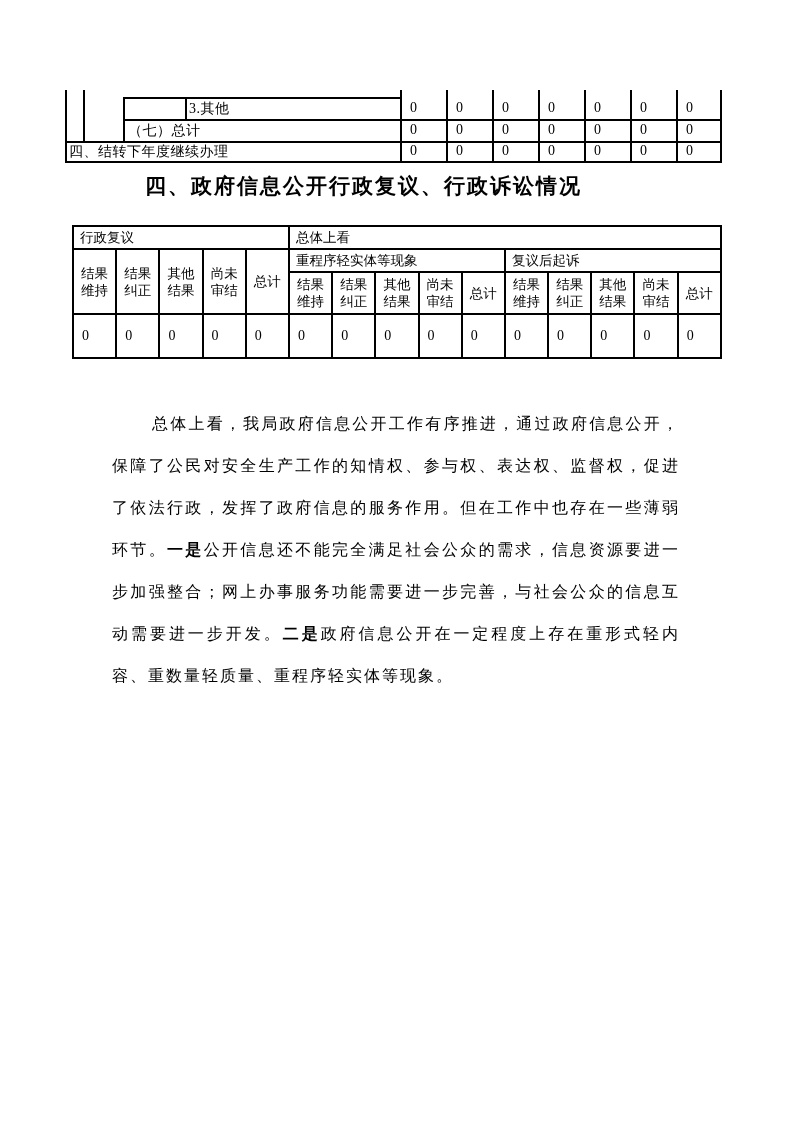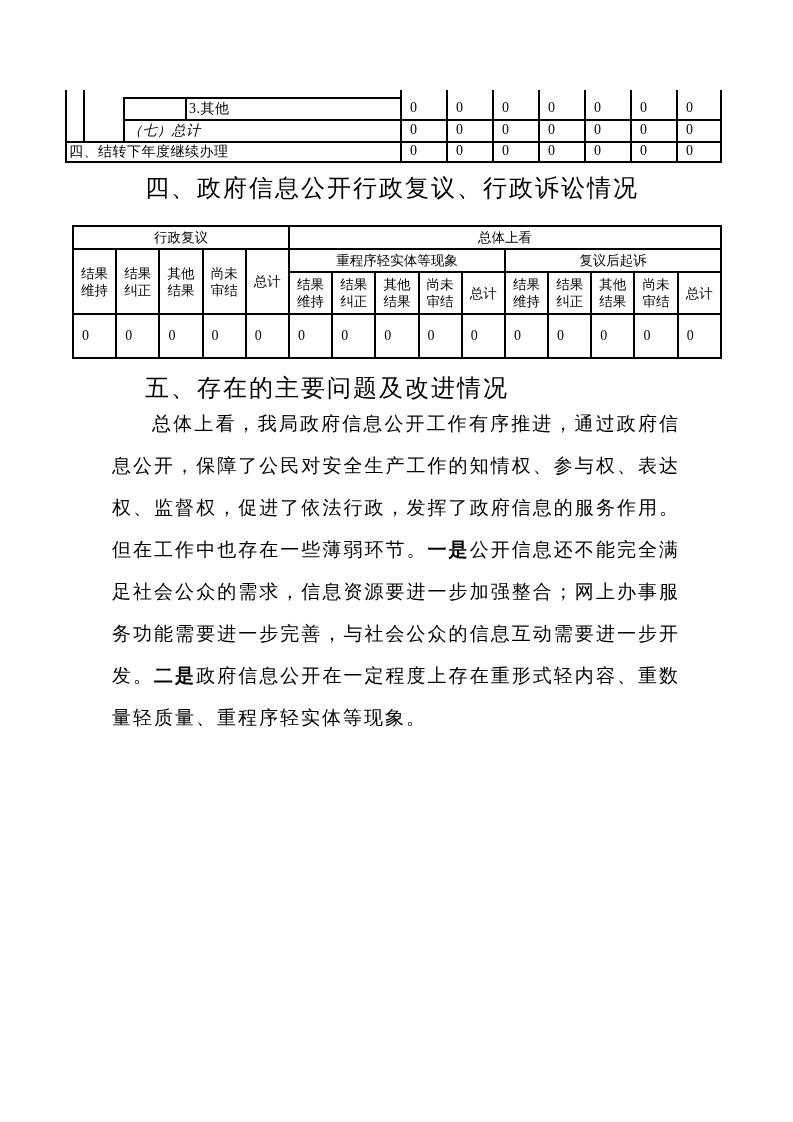--- a/index.html
+++ b/index.html
@@ -83,7 +83,7 @@
     <div class="hl" style="left:0;top:71px;width:657px;"></div>
 
     <span class="t1-label" style="left:124px;top:8px;">3.其他</span>
-    <span class="t1-label" style="left:63px;top:30px;font-style:italic;">（七）总计</span>
+    <span class="t1-label" style="left:63px;top:30px;">（七）总计</span>
     <span class="t1-label" style="left:4px;top:51px;">四、结转下年度继续办理</span>
 
     <div class="t1-vals" style="top:7px;height:22px;line-height:22px;">

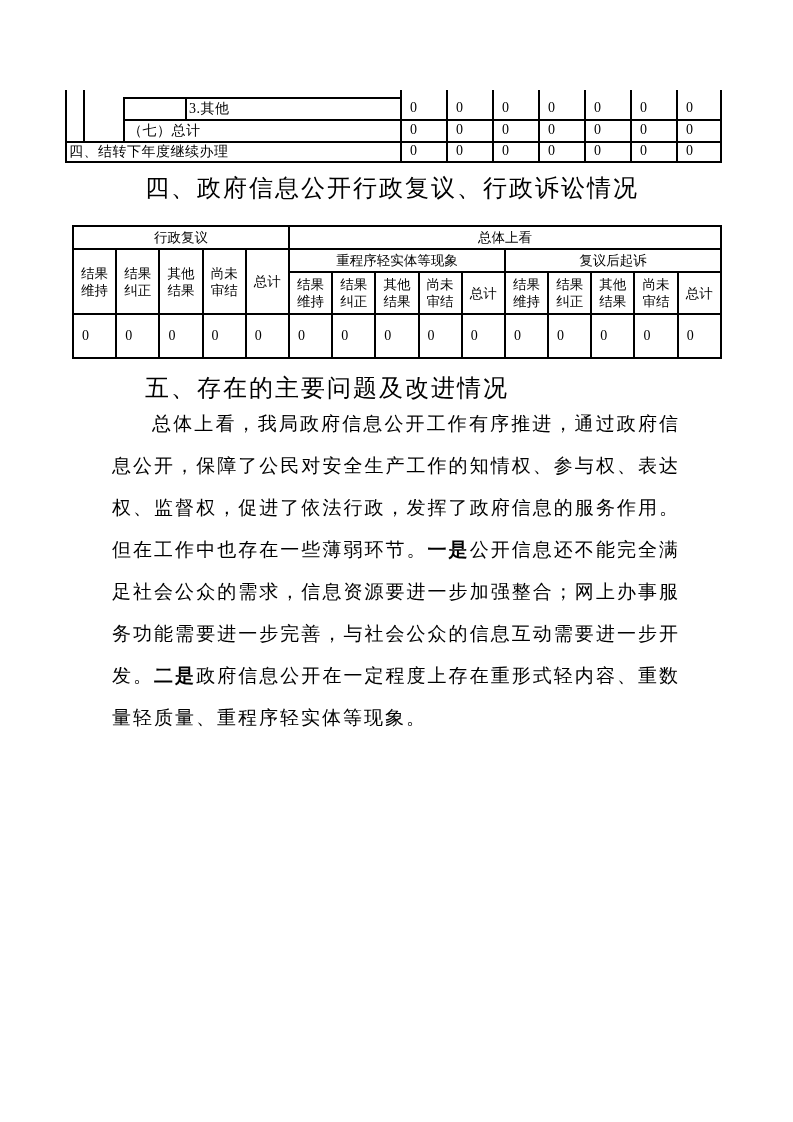--- a/index.html
+++ b/index.html
@@ -31,7 +31,7 @@
   .doc-heading{
     position:absolute;left:145px;
     font-family:"Liberation Sans","DejaVu Sans",sans-serif;
-    font-weight:normal;font-size:24px;letter-spacing:2px;white-space:nowrap;
+    font-weight:bold;font-size:21px;letter-spacing:2px;white-space:nowrap;
   }
   
   .t2{position:absolute;left:72px;top:225px;}

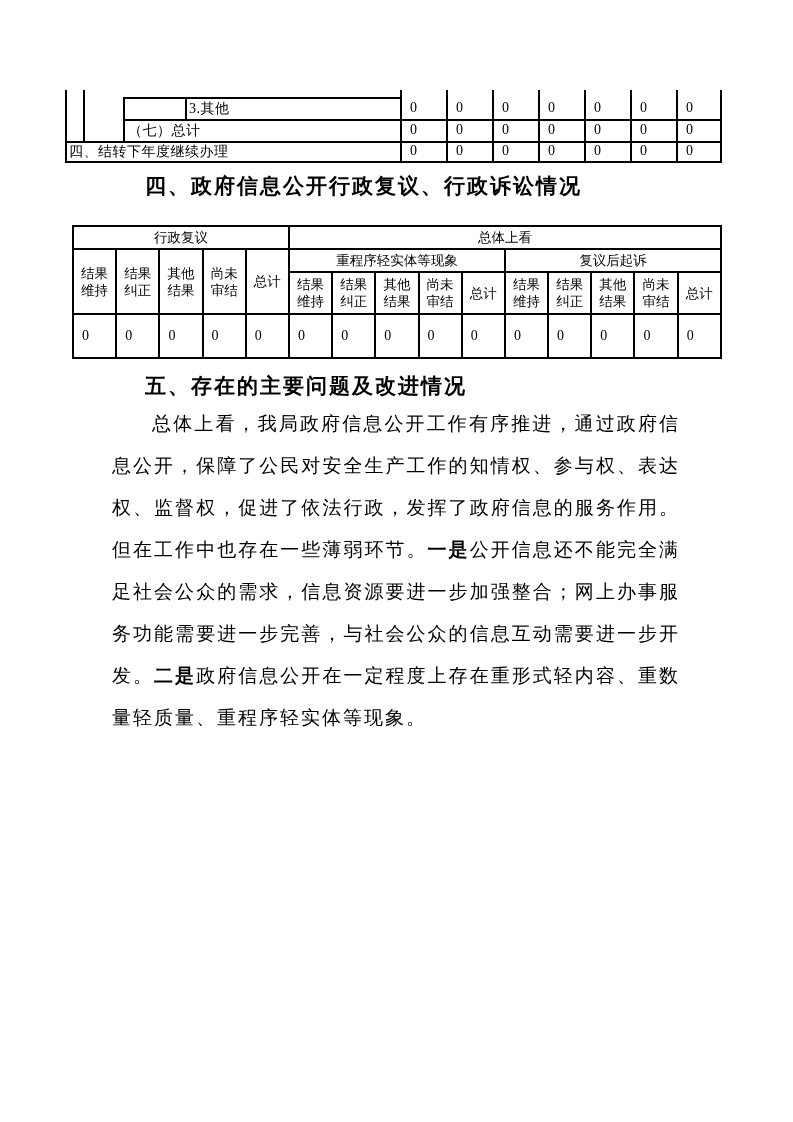--- a/index.html
+++ b/index.html
@@ -43,7 +43,7 @@
     border:2px solid #000;font-weight:normal;padding:0;
     overflow:hidden;
   }
-  .t2 .grp{text-align:center;height:21px;}
+  .t2 .grp{text-align:left;padding-left:6px;height:21px;}
   .t2 .leaf{text-align:center;vertical-align:middle;height:39px;}
   .t2 .leaf.tall{height:63px;}
   .t2 .leaf-txt{display:inline-block;width:2em;line-height:17px;text-align:center;}

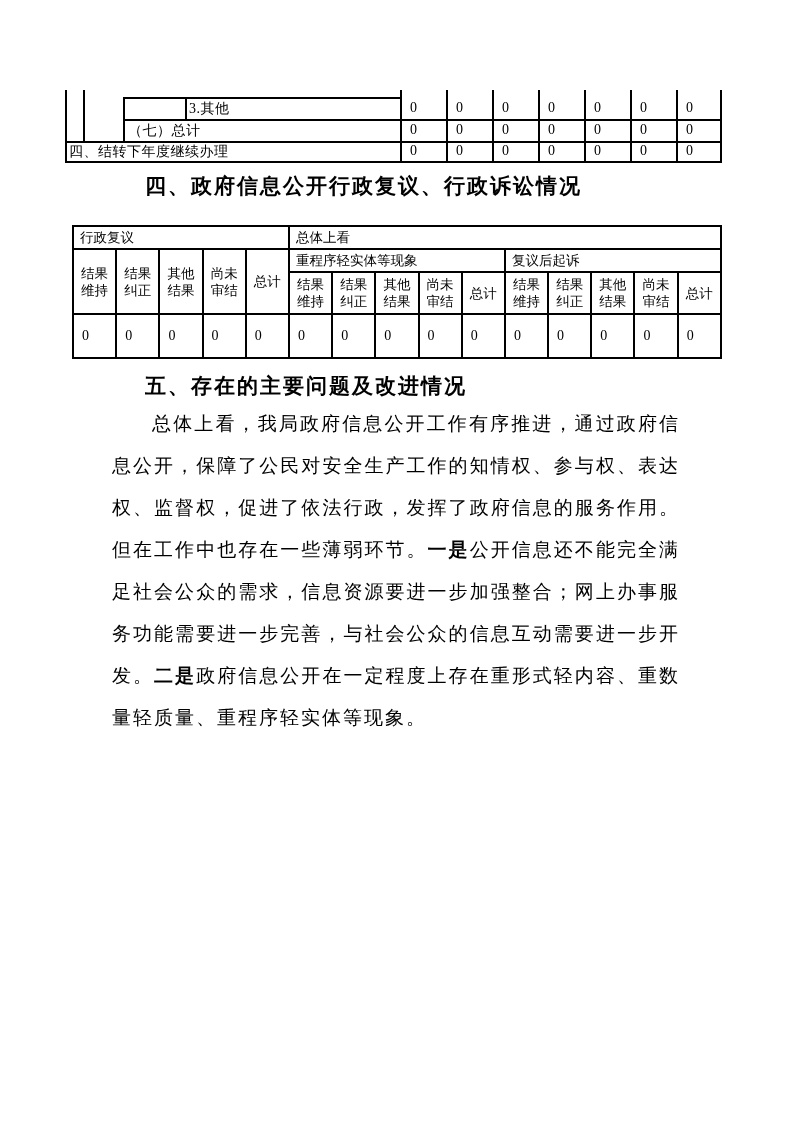--- a/index.html
+++ b/index.html
@@ -166,7 +166,6 @@
       </table>
   </div>
 
-  <div class="doc-heading" style="top:372px;">五、存在的主要问题及改进情况</div>
 
   <div class="bodytext">
     <p><span>总体上看，我局政府信息公开工作有序推进，通过政府信息公开，保障了公民对安全生产工作的知情权、参与权、表达权、监督权，促进了依法行政，发挥了政府信息的服务作用。但在工作中也存在一些薄弱环节。</span><span class="b">一是</span><span>公开信息还不能完全满足社会公众的需求，信息资源要进一步加强整合；网上办事服务功能需要进一步完善，与社会公众的信息互动需要进一步开发。</span><span class="b">二是</span><span>政府信息公开在一定程度上存在重形式轻内容、重数量轻质量、重程序轻实体等现象。</span></p>

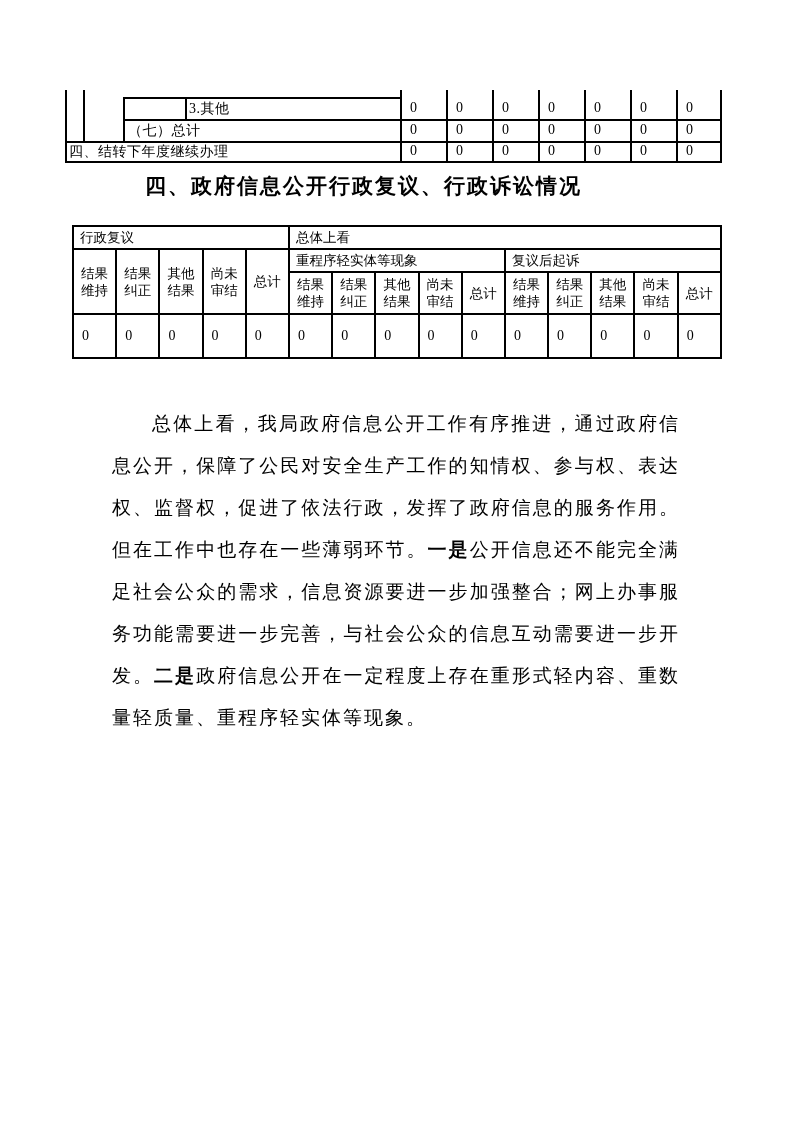--- a/index.html
+++ b/index.html
@@ -51,7 +51,7 @@
   
   .bodytext{
     position:absolute;left:112px;top:403px;width:568px;
-    font-size:19px;line-height:42px;letter-spacing:2px;
+    font-size:16px;line-height:42px;letter-spacing:2px;
     text-align:justify;text-justify:inter-ideograph;
   }
   .bodytext p{margin:0;text-indent:40px;}

